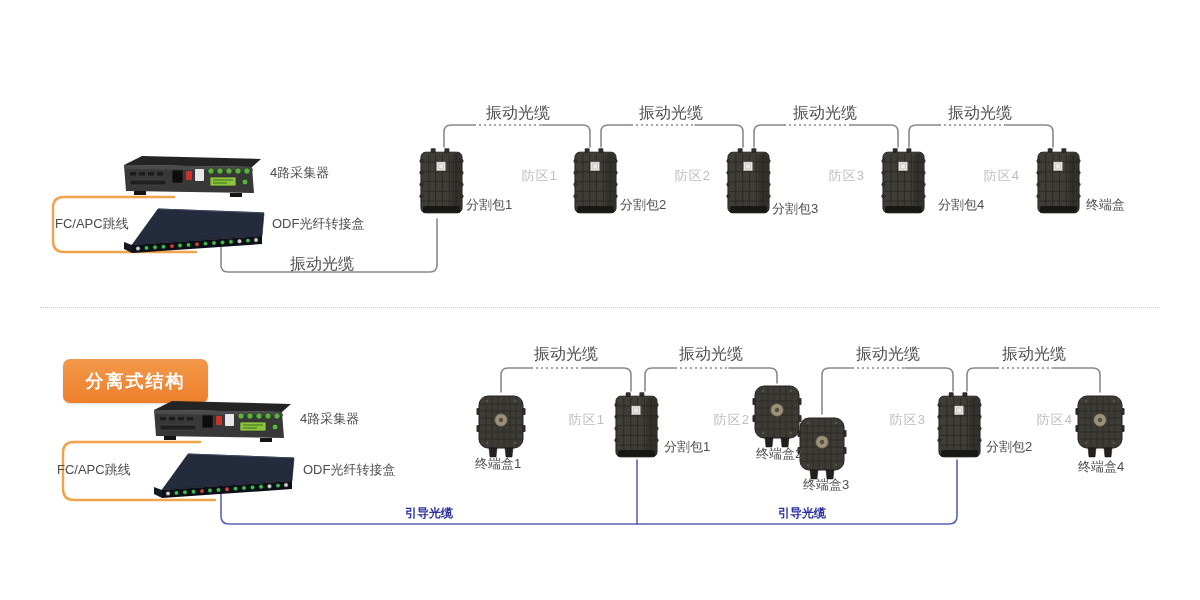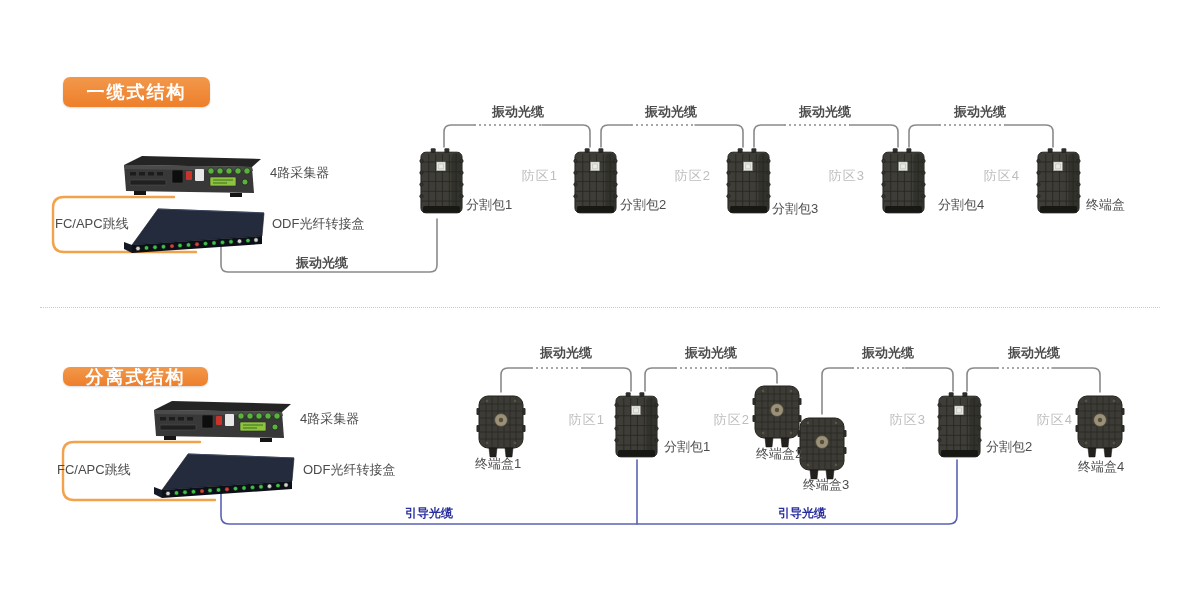--- a/index.html
+++ b/index.html
@@ -187,7 +187,6 @@
     </g>
   </svg>
 
-  <div class="badge" style="left:63px;top:77px;width:147px;height:30px">一缆式结构</div>
 
   <svg class="dev" style="left:112px;top:152px" width="150" height="50">
       <use href="#sym-collector"></use>

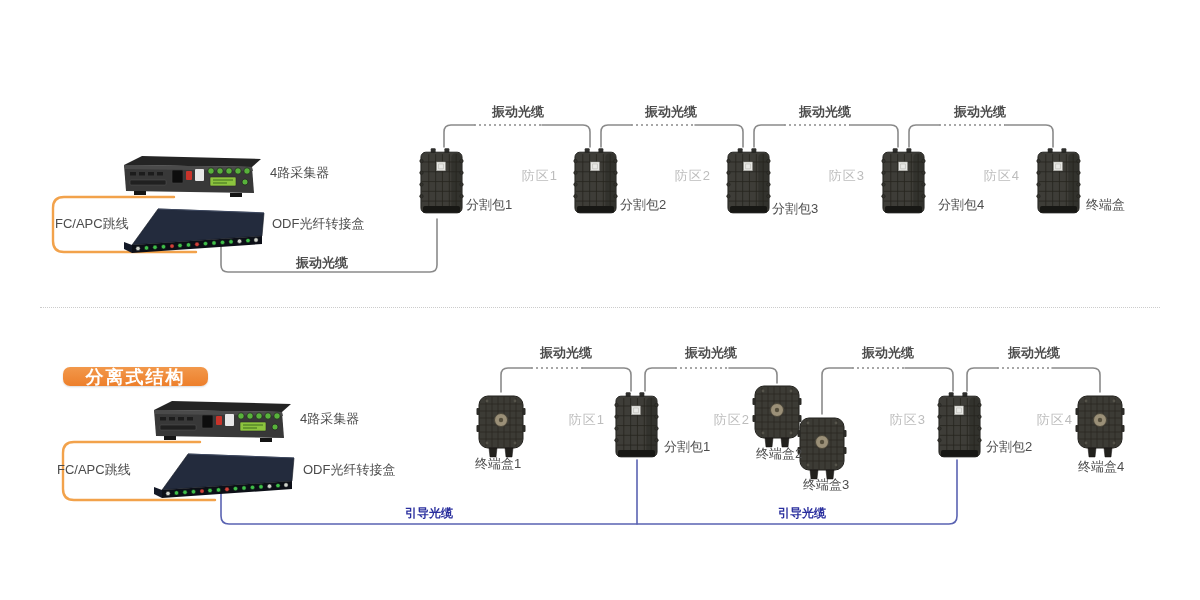--- a/index.html
+++ b/index.html
@@ -16,7 +16,7 @@
   }
   .lbl{position:absolute;font-size:13px;color:#4c4c4c;white-space:nowrap;line-height:15px;}
   .zone{position:absolute;font-size:13px;color:#bdbdbd;width:80px;text-align:right;white-space:nowrap;letter-spacing:1px;}
-  .cab{position:absolute;font-size:13px;color:#4c4c4c;width:84px;text-align:center;white-space:nowrap;font-weight:bold;}
+  .cab{position:absolute;font-size:16px;color:#4c4c4c;width:84px;text-align:center;white-space:nowrap;}
   .guide{position:absolute;font-size:12px;color:#2a2f9e;font-weight:600;width:84px;text-align:center;white-space:nowrap;}
   .divider{position:absolute;left:40px;top:307px;width:1120px;border-top:1px dotted #cccccc;}
   .dev{position:absolute;}

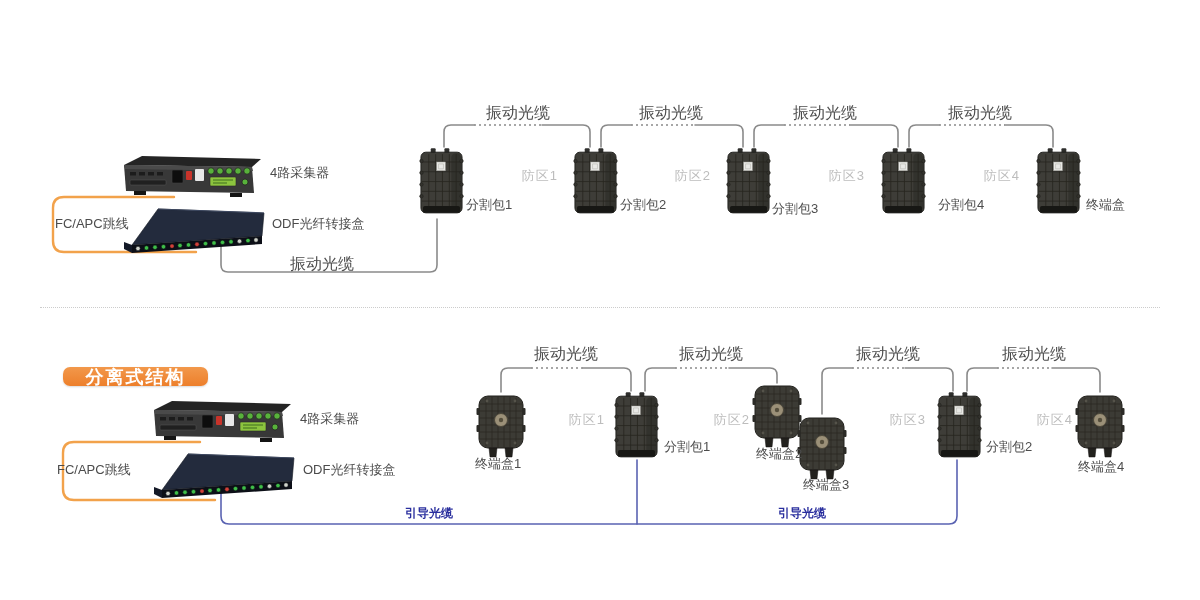--- a/index.html
+++ b/index.html
@@ -236,7 +236,7 @@
 
   <div class="divider"></div>
 
-  <div class="badge" style="left:63px;top:367px;width:145px;height:19px">分离式结构</div>
+  <div class="badge" style="left:63px;top:359px;width:145px;height:44px">分离式结构</div>
 
   <svg class="dev" style="left:142px;top:397px" width="150" height="50">
       <use href="#sym-collector"></use>

